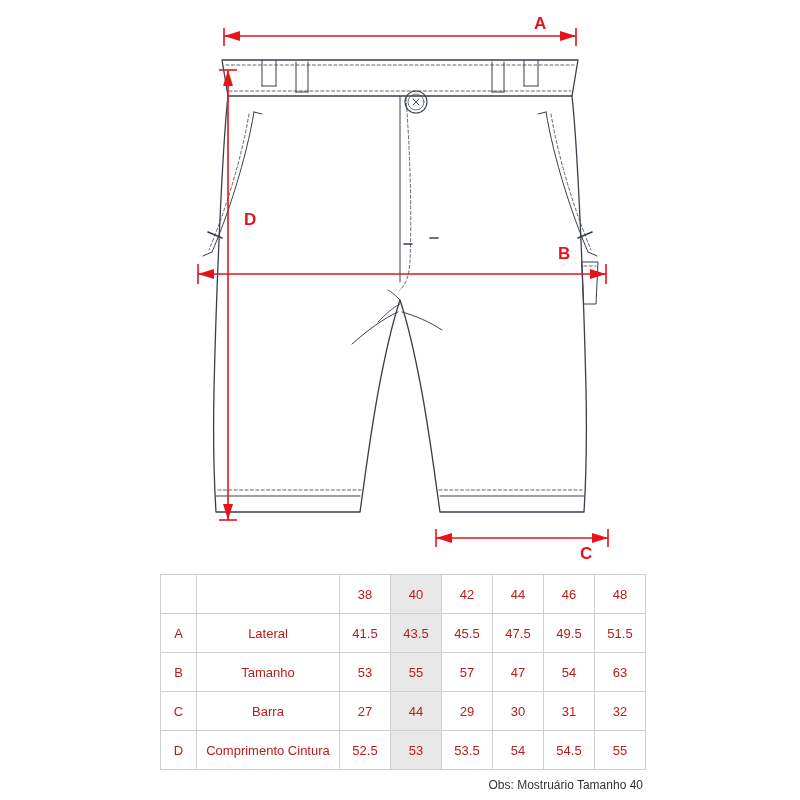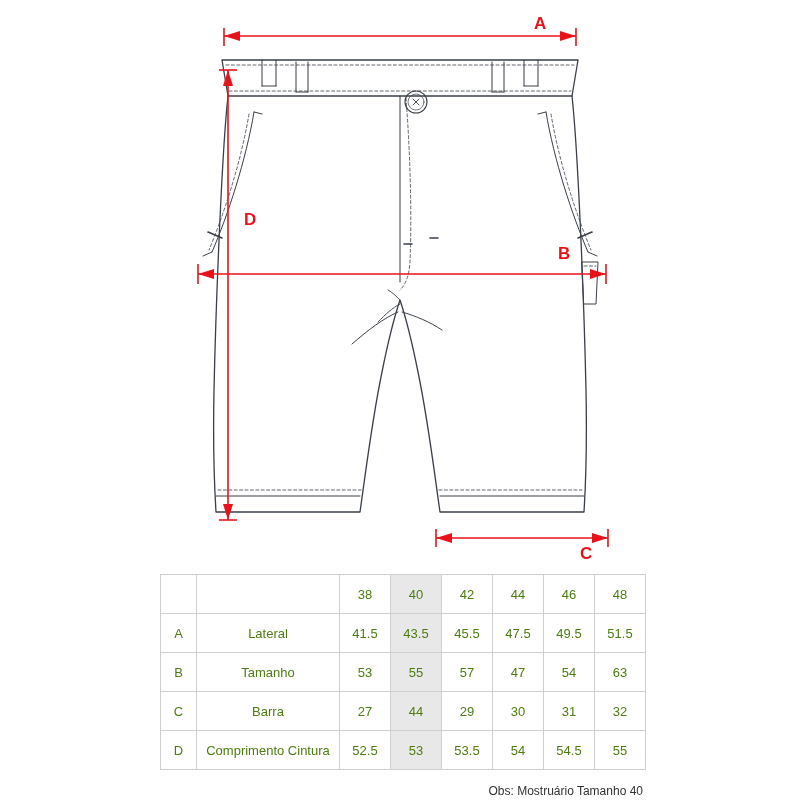--- a/index.html
+++ b/index.html
@@ -54,7 +54,7 @@
     height: 38px;
     font-size: 13px;
     font-weight: normal;
-    color: #4d7c0f;
+    color: #b91c1c;
     text-align: center;
     vertical-align: middle;
     padding: 0;

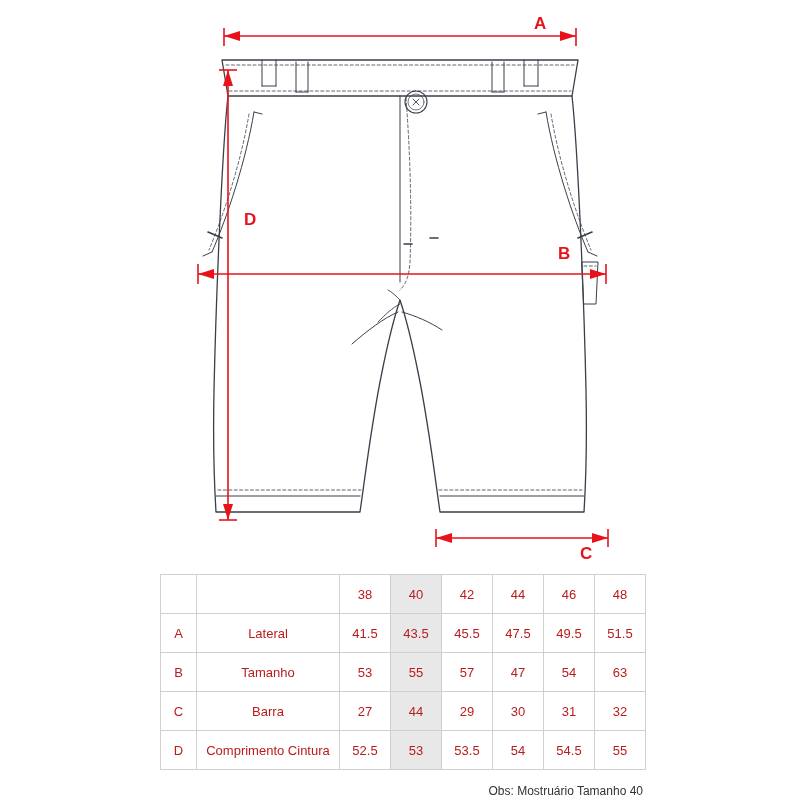--- a/index.html
+++ b/index.html
@@ -90,7 +90,6 @@
     font-size: 12px;
     color: #333333;
     font-family: "Liberation Sans", sans-serif;
-    margin-top: 6px;
   }
 </style>
 </head>

